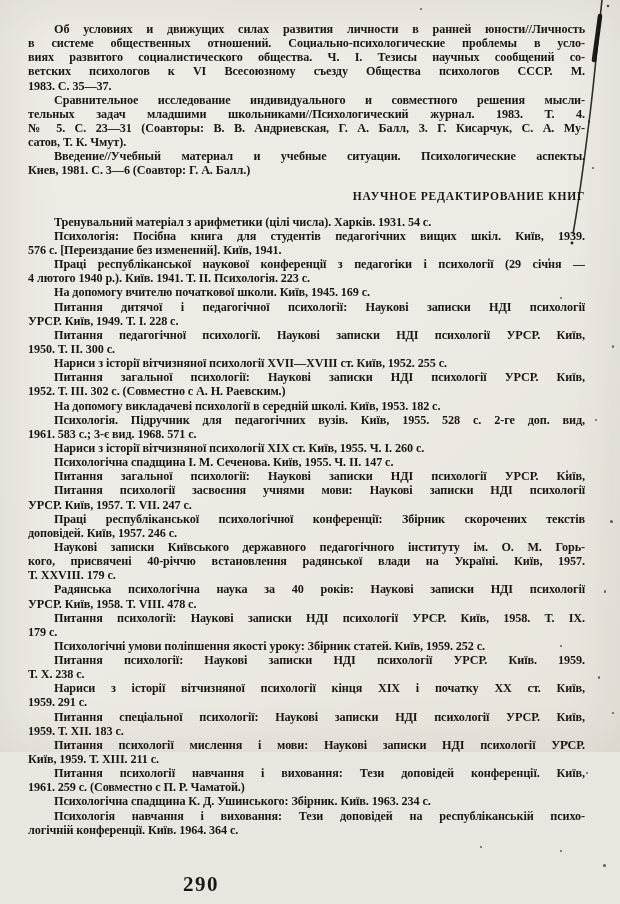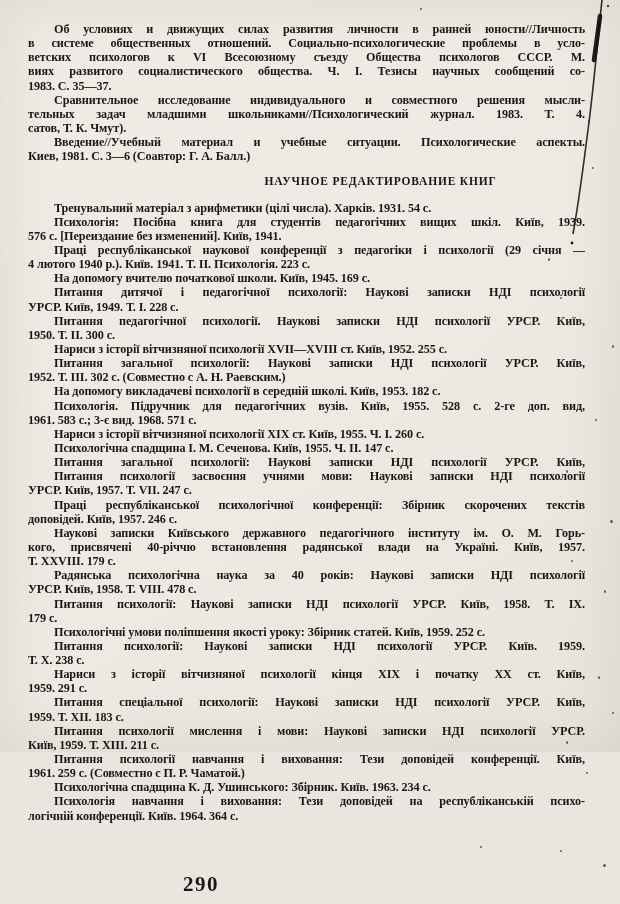--- a/index.html
+++ b/index.html
@@ -71,8 +71,8 @@
       <div class="par">
         <div class="line first">Об условиях и движущих силах развития личности в ранней юности//Личность</div>
         <div class="line">в системе общественных отношений. Социально-психологические проблемы в усло-</div>
+        <div class="line">виях развитого социалистического общества. Ч. I. Тезисы научных сообщений со-</div>
         <div class="line">ветских психологов к VI Всесоюзному съезду Общества психологов СССР. М.</div>
-        <div class="line">виях развитого социалистического общества. Ч. I. Тезисы научных сообщений со-</div>
         <div class="line last">1983. С. 35—37.</div>
       </div>
       <div class="par">

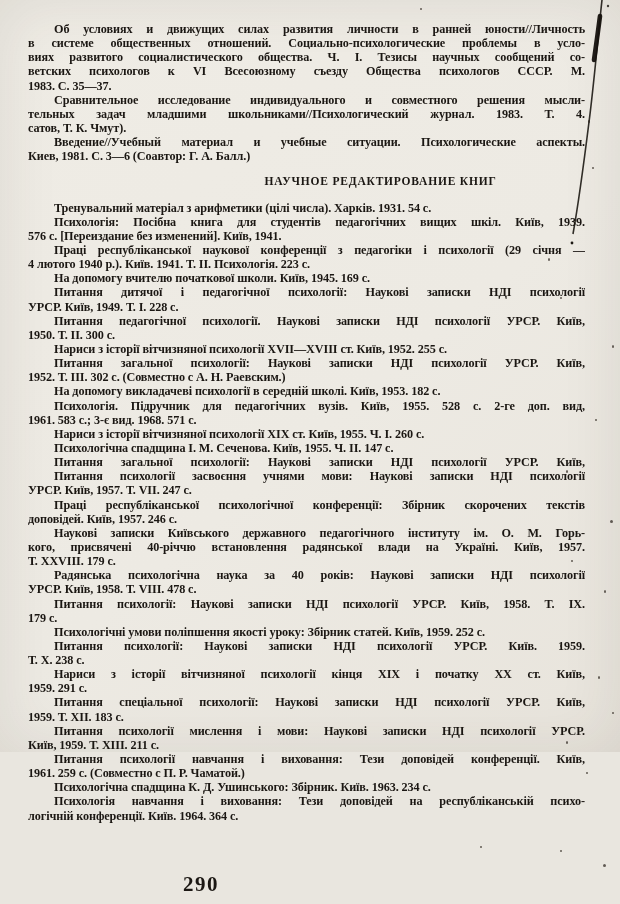--- a/index.html
+++ b/index.html
@@ -78,6 +78,7 @@
       <div class="par">
         <div class="line first">Сравнительное исследование индивидуального и совместного решения мысли-</div>
         <div class="line">тельных задач младшими школьниками//Психологический журнал. 1983. Т. 4.</div>
+        <div class="line">№ 5. С. 23—31 (Соавторы: В. В. Андриевская, Г. А. Балл, З. Г. Кисарчук, С. А. Му-</div>
         <div class="line last">сатов, Т. К. Чмут).</div>
       </div>
       <div class="par">

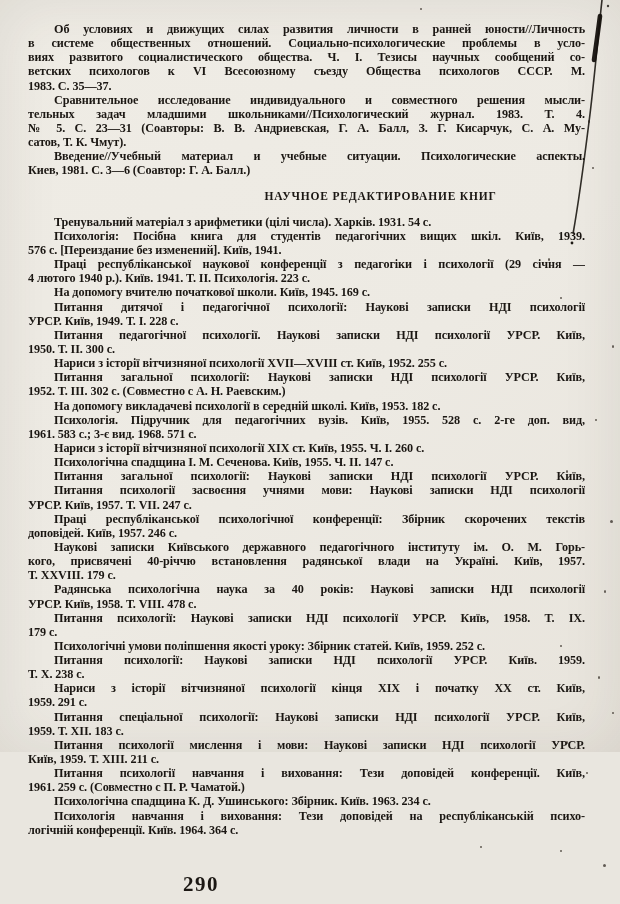--- a/index.html
+++ b/index.html
@@ -37,7 +37,7 @@
   .line.first { text-indent: 26px; }
   .heading {
     margin: 11px 0 12px 148px;
-    text-align: center;
+    text-align: right;
     font-size: 11.5px;
     letter-spacing: 0.8px;
     font-weight: bold;

